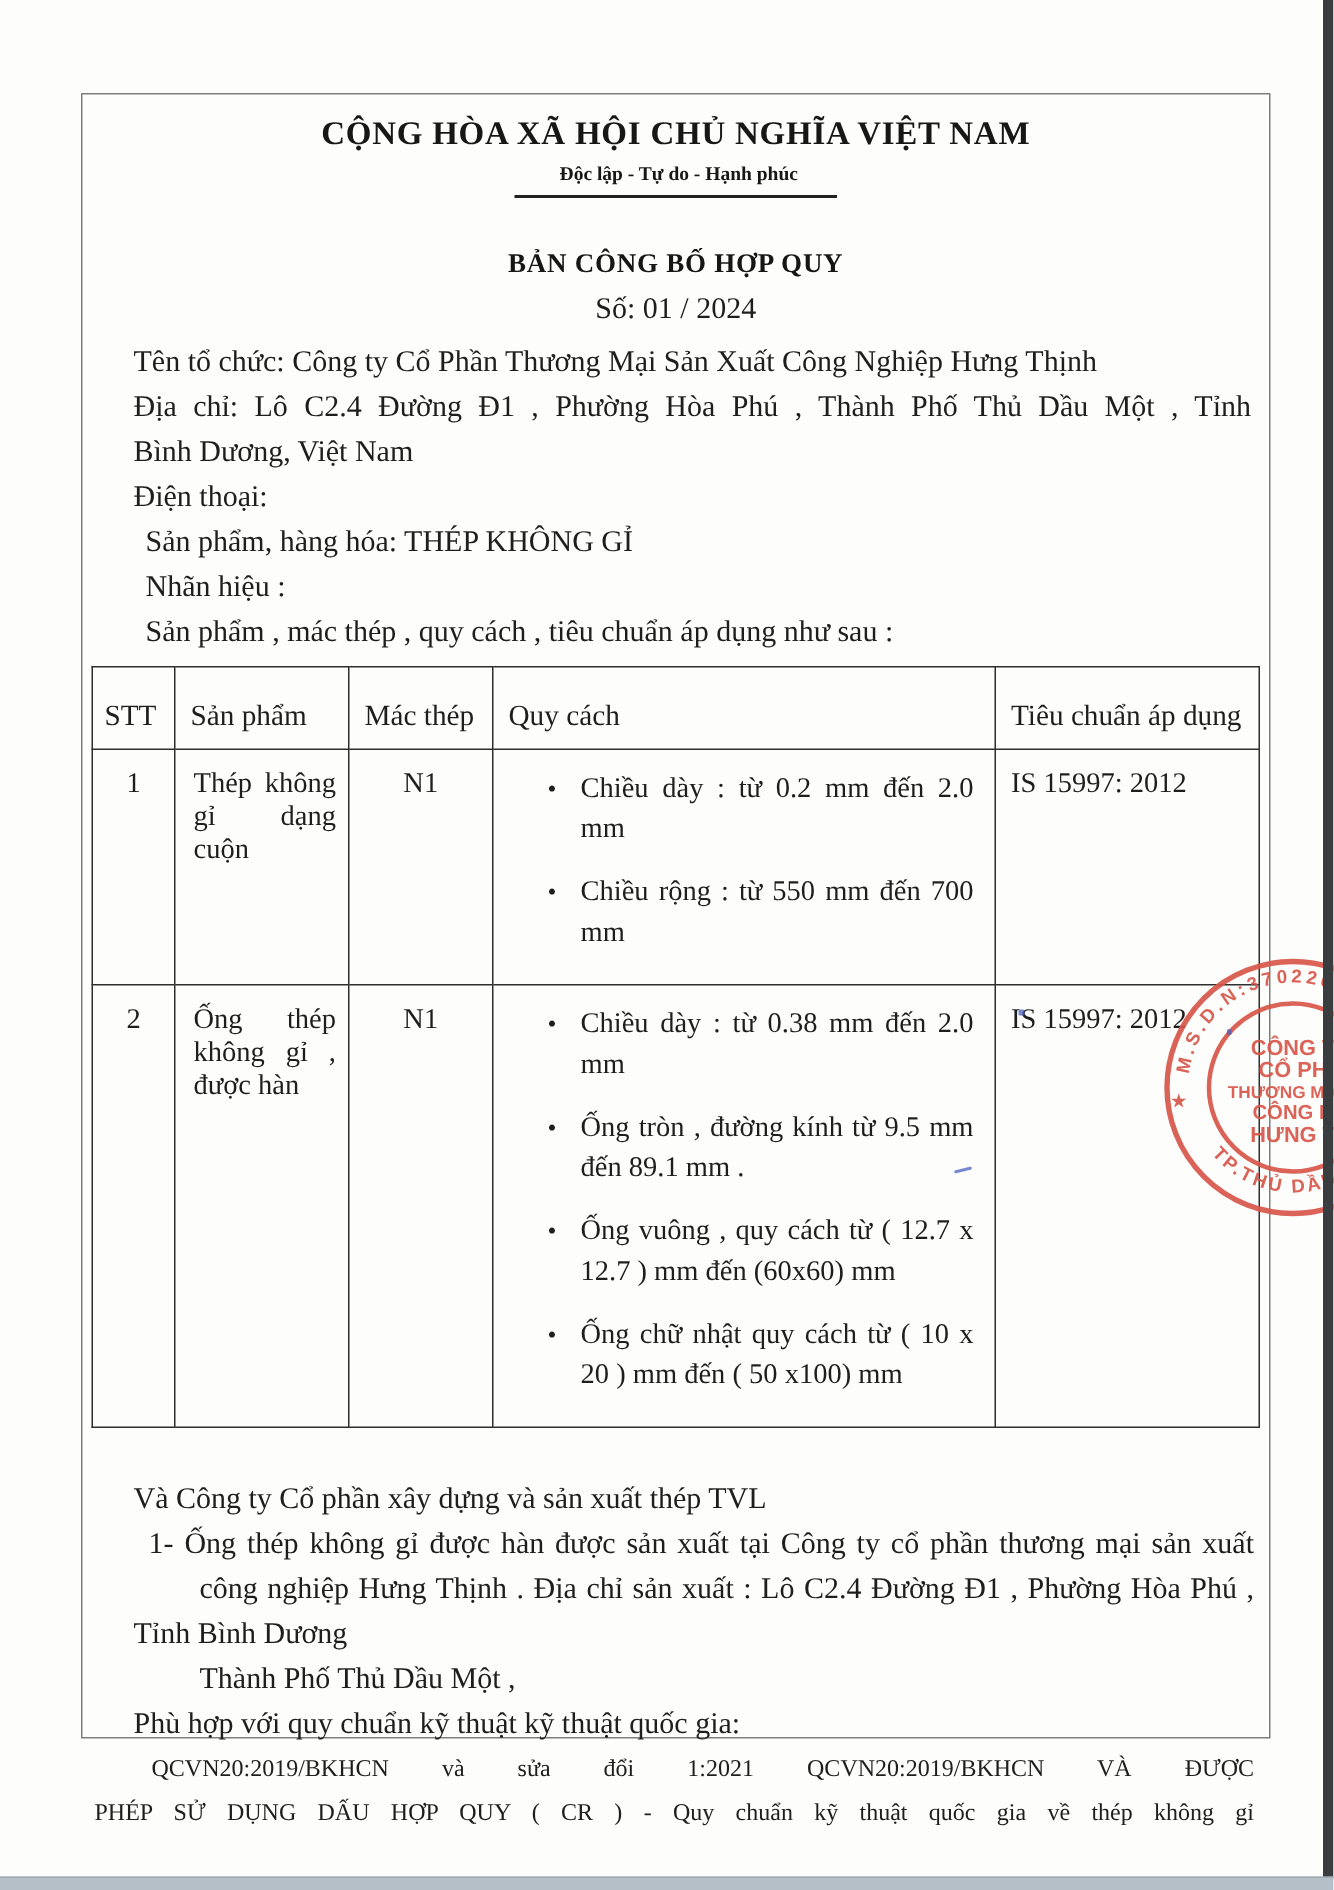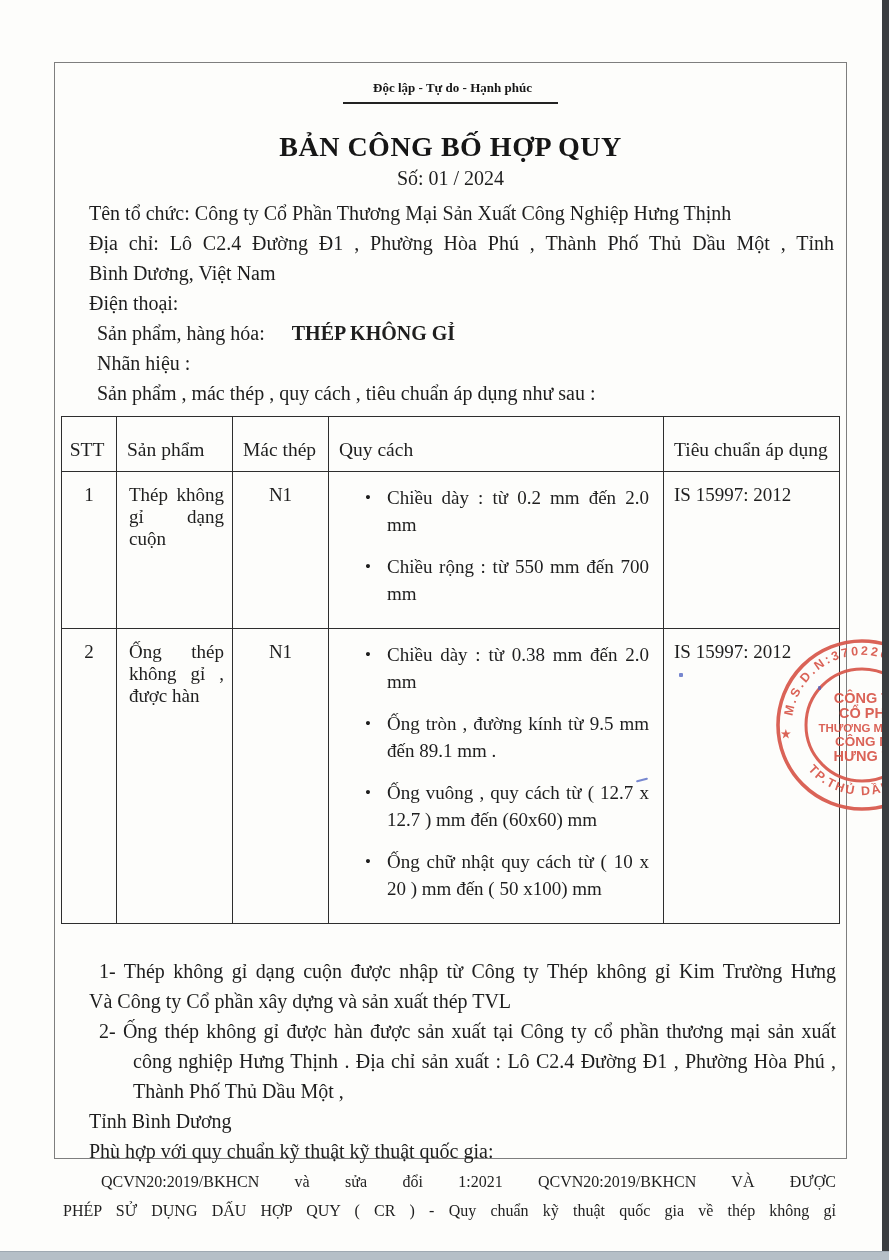--- a/index.html
+++ b/index.html
@@ -63,6 +63,7 @@
 <div class="sheet">
 
   <div class="nat-header">
+    <div class="country">CỘNG HÒA XÃ HỘI CHỦ NGHĨA VIỆT NAM</div>
     <div><span class="motto">Độc lập - Tự do - Hạnh phúc</span></div>
   </div>
 

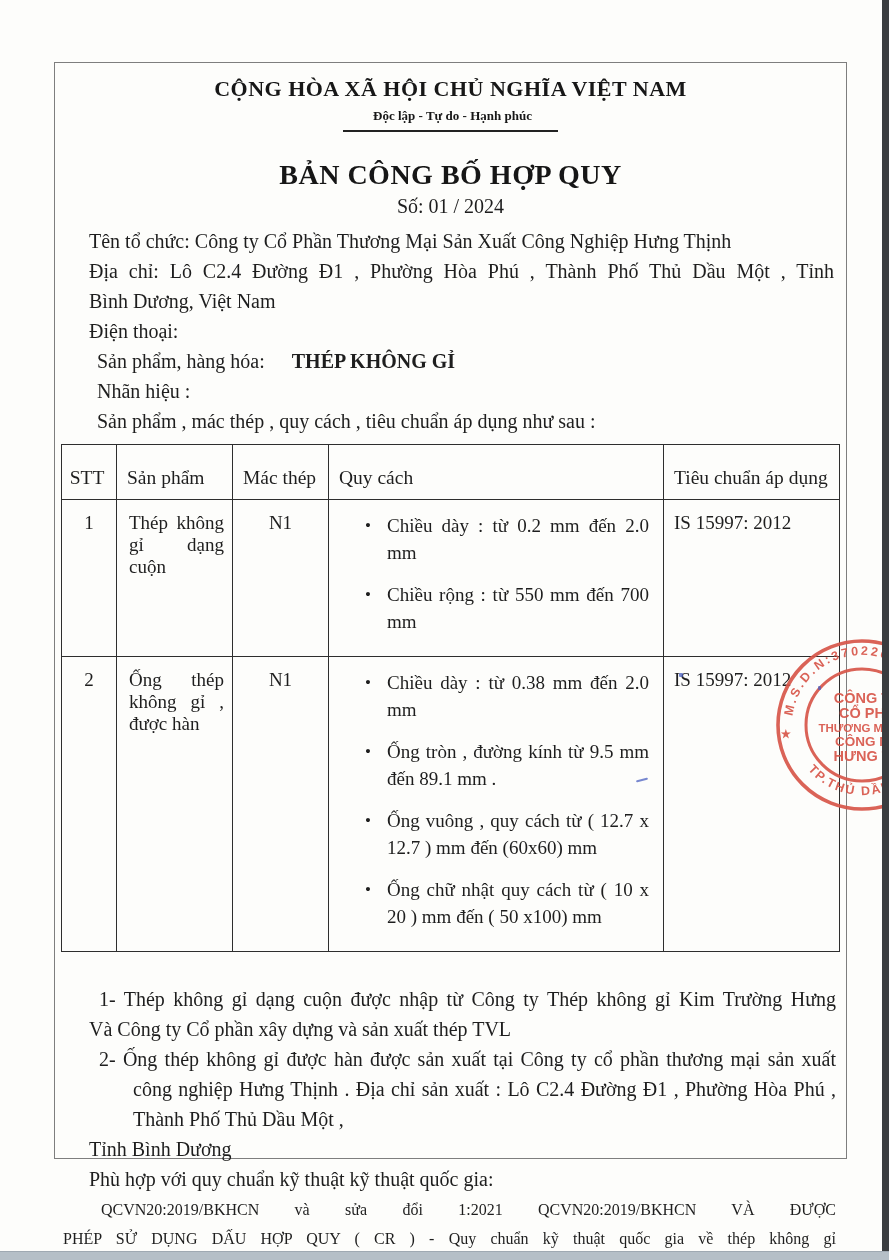--- a/index.html
+++ b/index.html
@@ -20,7 +20,7 @@
   .country{font-size:22px;font-weight:bold;letter-spacing:.5px;line-height:28px;color:#171717;}
   .motto{display:inline-block;font-size:13px;font-weight:bold;line-height:22px;
          border-bottom:2px solid #222;padding:0 26px 3px 30px;margin-top:2px;color:#171717;}
-  .doc-title{text-align:center;font-size:28px;font-weight:bold;letter-spacing:.5px;margin-top:26px;line-height:34px;color:#161616;}
+  .doc-title{text-align:center;font-size:18px;font-weight:bold;letter-spacing:.5px;margin-top:26px;line-height:34px;color:#161616;}
   .doc-number{text-align:center;font-size:20px;margin-top:0;line-height:28px;}
   .info{margin:6px 12px 0 34px;font-size:20px;}
   .info .ln{line-height:30px;white-space:nowrap;}

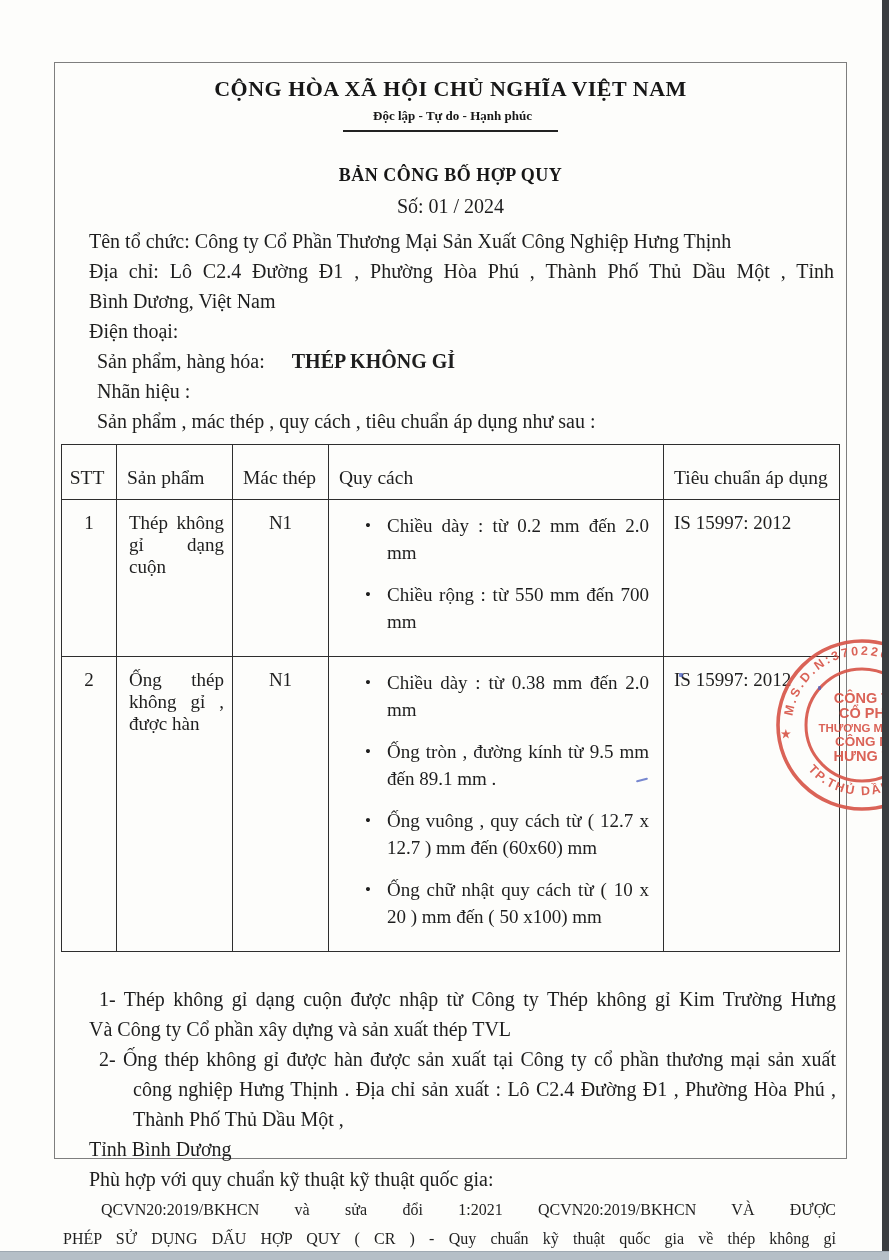--- a/index.html
+++ b/index.html
@@ -25,7 +25,7 @@
   .info{margin:6px 12px 0 34px;font-size:20px;}
   .info .ln{line-height:30px;white-space:nowrap;}
   .just{white-space:normal!important;text-align:justify;text-align-last:justify;text-justify:inter-word;}
-  .bold{font-weight:bold;margin-left:22px;}
+  .bold{font-weight:normal;}
   .prod-indent{padding-left:8px;}
   
   table.spec{border-collapse:collapse;margin:8px 0 0 6px;table-layout:fixed;width:778px;font-size:19px;}

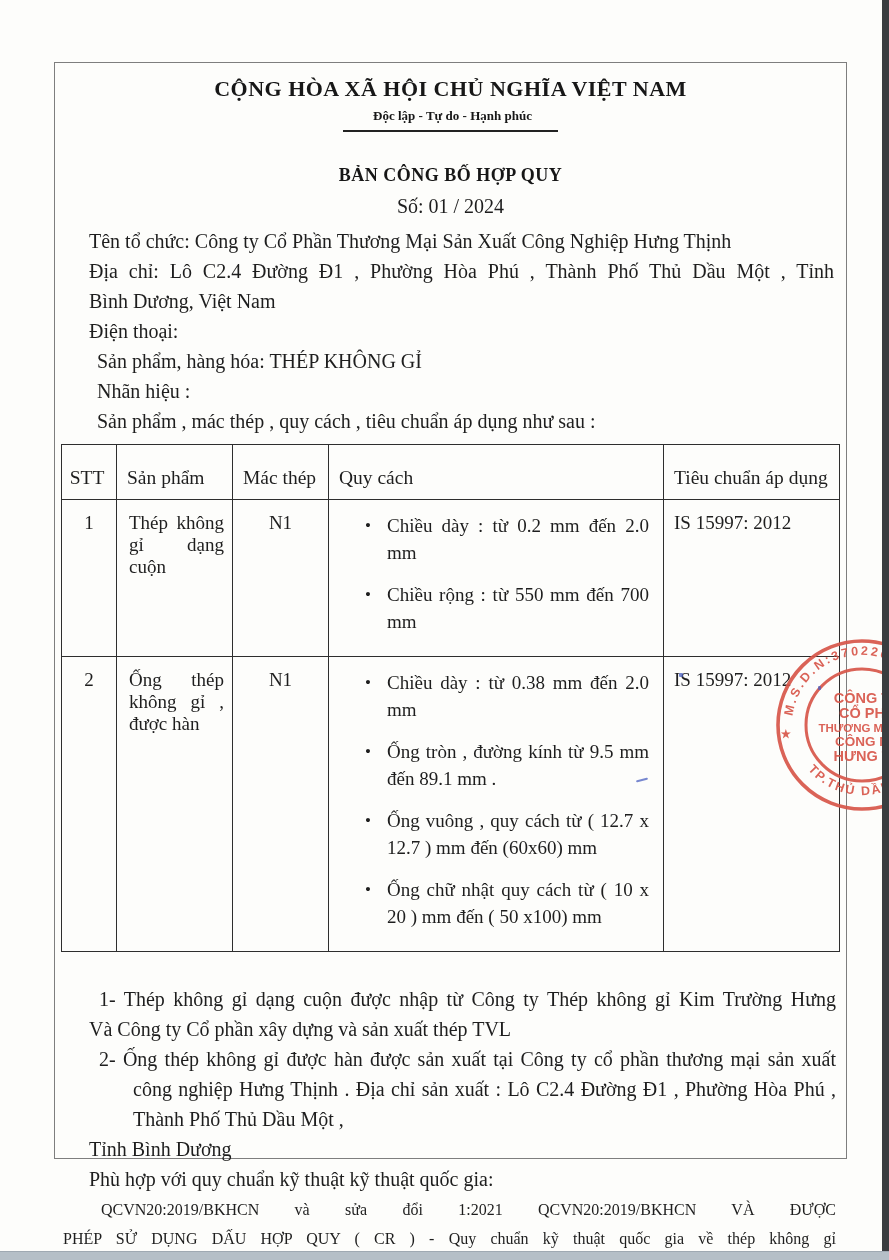--- a/index.html
+++ b/index.html
@@ -146,7 +146,6 @@
     </table>
 
   <div class="notes">
-    <div class="ln ind1 just">1- Thép không gỉ dạng cuộn được nhập từ Công ty Thép không gỉ Kim Trường Hưng</div>
     <div class="ln">Và Công ty Cổ phần xây dựng và sản xuất thép TVL</div>
     <div class="ln ind1 just">2- Ống thép không gỉ được hàn được sản xuất tại Công ty cổ phần thương mại sản xuất</div>
     <div class="ln ind2 just">công nghiệp Hưng Thịnh . Địa chỉ sản xuất : Lô C2.4 Đường Đ1 , Phường Hòa Phú ,</div>

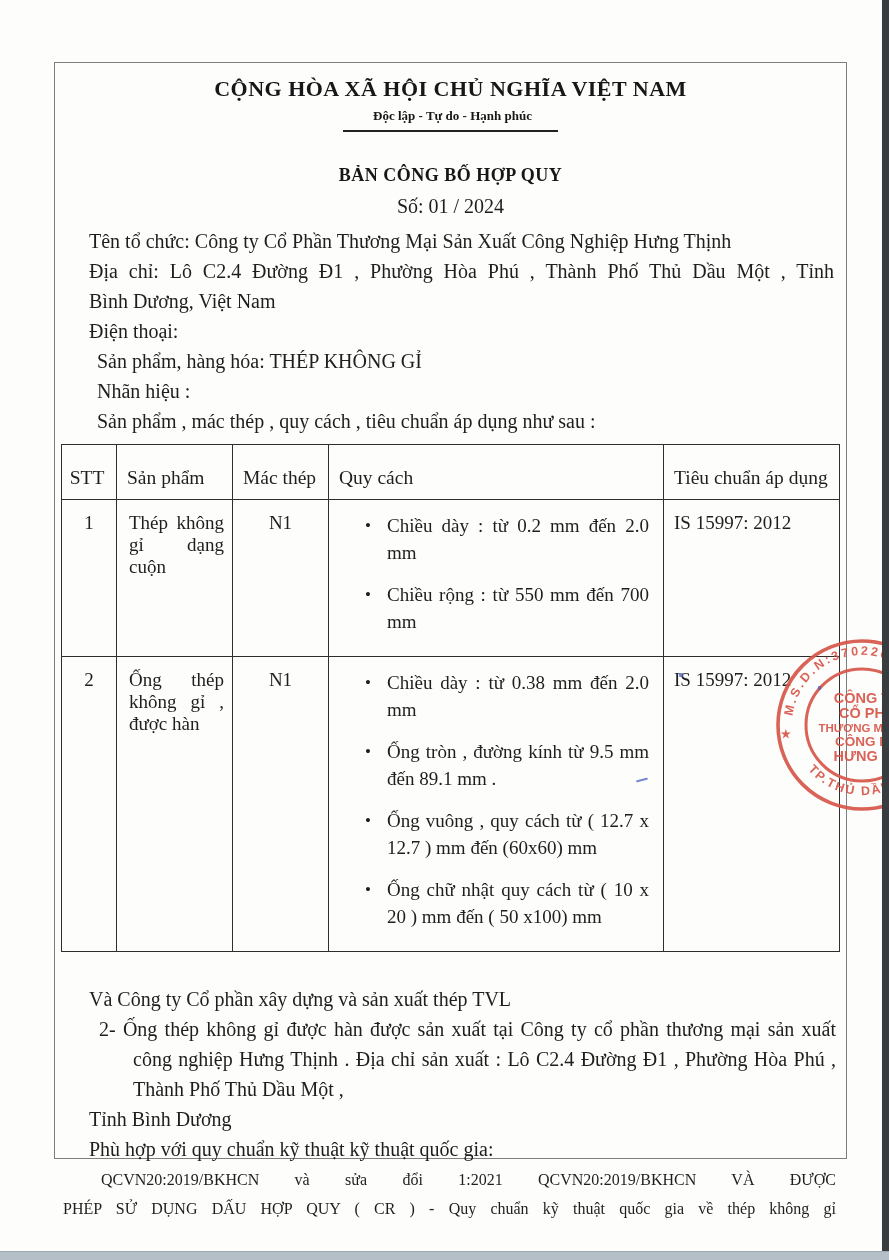--- a/index.html
+++ b/index.html
@@ -147,7 +147,7 @@
 
   <div class="notes">
     <div class="ln">Và Công ty Cổ phần xây dựng và sản xuất thép TVL</div>
-    <div class="ln ind1 just">2- Ống thép không gỉ được hàn được sản xuất tại Công ty cổ phần thương mại sản xuất</div>
+    <div class="ln ind1 just">1- Ống thép không gỉ được hàn được sản xuất tại Công ty cổ phần thương mại sản xuất</div>
     <div class="ln ind2 just">công nghiệp Hưng Thịnh . Địa chỉ sản xuất : Lô C2.4 Đường Đ1 , Phường Hòa Phú ,</div>
     <div class="ln ind2">Thành Phố Thủ Dầu Một ,</div>
     <div class="ln">Tỉnh Bình Dương</div>

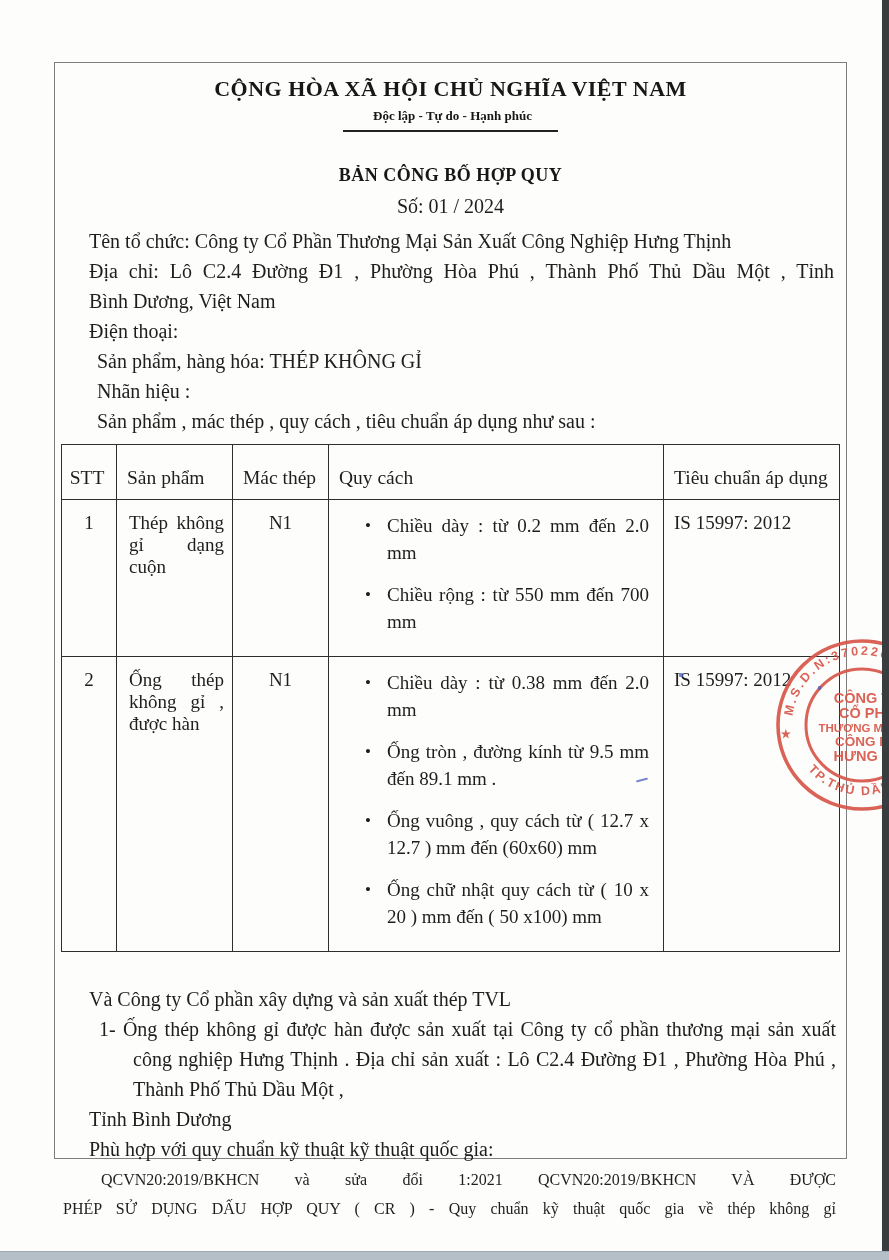--- a/index.html
+++ b/index.html
@@ -149,8 +149,8 @@
     <div class="ln">Và Công ty Cổ phần xây dựng và sản xuất thép TVL</div>
     <div class="ln ind1 just">1- Ống thép không gỉ được hàn được sản xuất tại Công ty cổ phần thương mại sản xuất</div>
     <div class="ln ind2 just">công nghiệp Hưng Thịnh . Địa chỉ sản xuất : Lô C2.4 Đường Đ1 , Phường Hòa Phú ,</div>
+    <div class="ln">Tỉnh Bình Dương</div>
     <div class="ln ind2">Thành Phố Thủ Dầu Một ,</div>
-    <div class="ln">Tỉnh Bình Dương</div>
     <div class="ln">Phù hợp với quy chuẩn kỹ thuật kỹ thuật quốc gia:</div>
   </div>
 

